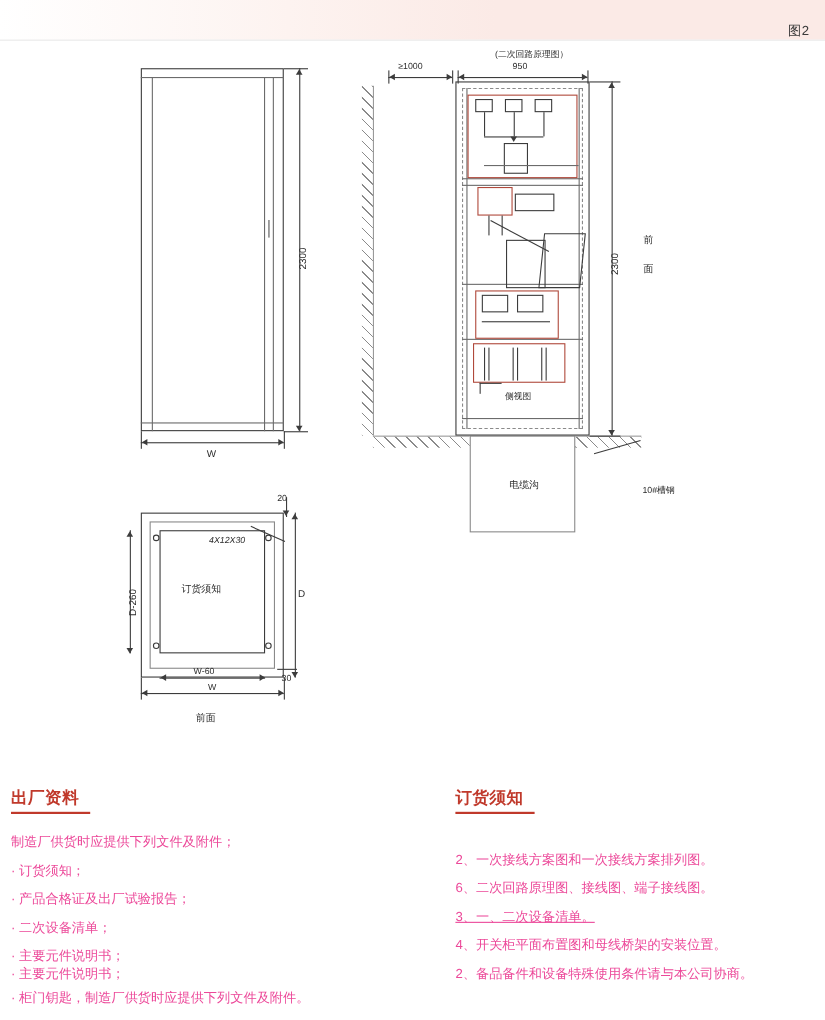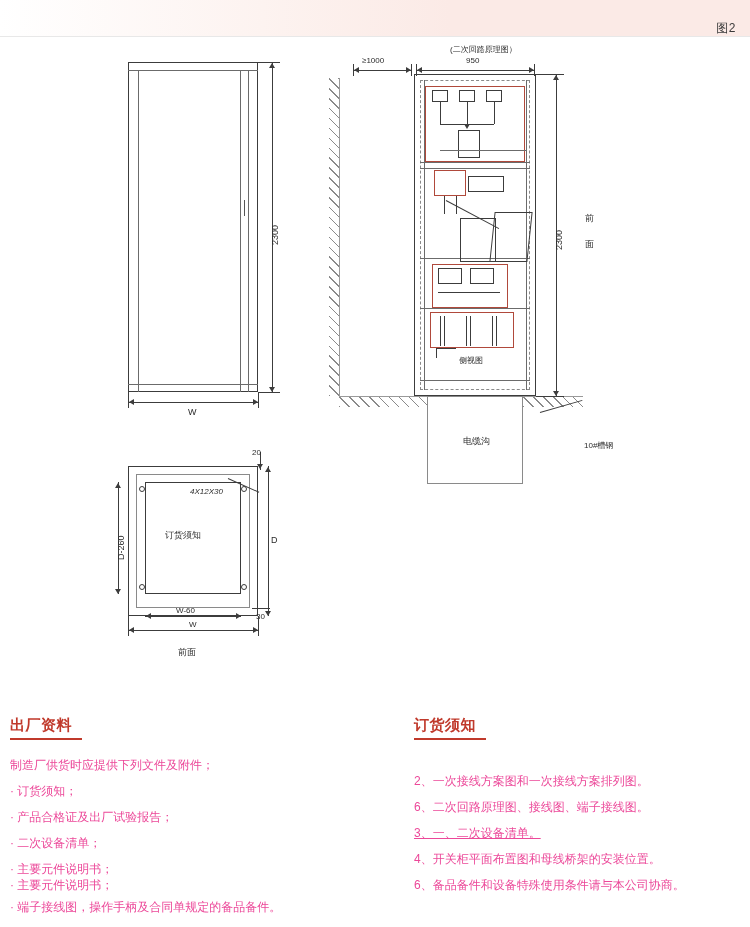--- a/index.html
+++ b/index.html
@@ -255,7 +255,7 @@
   <div class="para" style="left:414px;top:794px;">6、二次回路原理图、接线图、端子接线图。</div>
   <div class="para" style="left:414px;top:820px;text-decoration:underline;">3、一、二次设备清单。</div>
   <div class="para" style="left:414px;top:846px;">4、开关柜平面布置图和母线桥架的安装位置。</div>
-  <div class="para" style="left:414px;top:872px;">6、备品备件和设备特殊使用条件请与本公司协商。</div>
+  <div class="para" style="left:414px;top:872px;">2、备品备件和设备特殊使用条件请与本公司协商。</div>
 </div>
 
 </body></html>

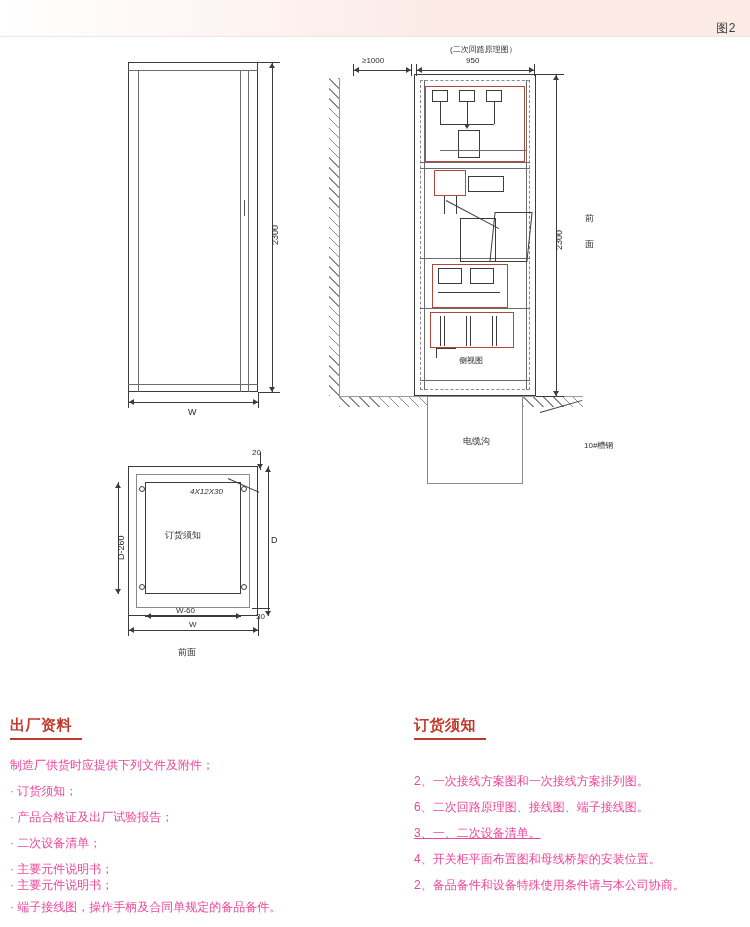--- a/index.html
+++ b/index.html
@@ -245,7 +245,7 @@
   <div class="para" style="left:10px;top:830px;">·  二次设备清单；</div>
   <div class="para" style="left:10px;top:856px;">·  主要元件说明书；</div>
   <div class="para" style="left:10px;top:872px;">·  主要元件说明书；</div>
-  <div class="para" style="left:10px;top:894px;">·  端子接线图，操作手柄及合同单规定的备品备件。</div>
+  <div class="para" style="left:10px;top:894px;">·  柜门钥匙，制造厂供货时应提供下列文件及附件。</div>
 </div>
 
 <div>

